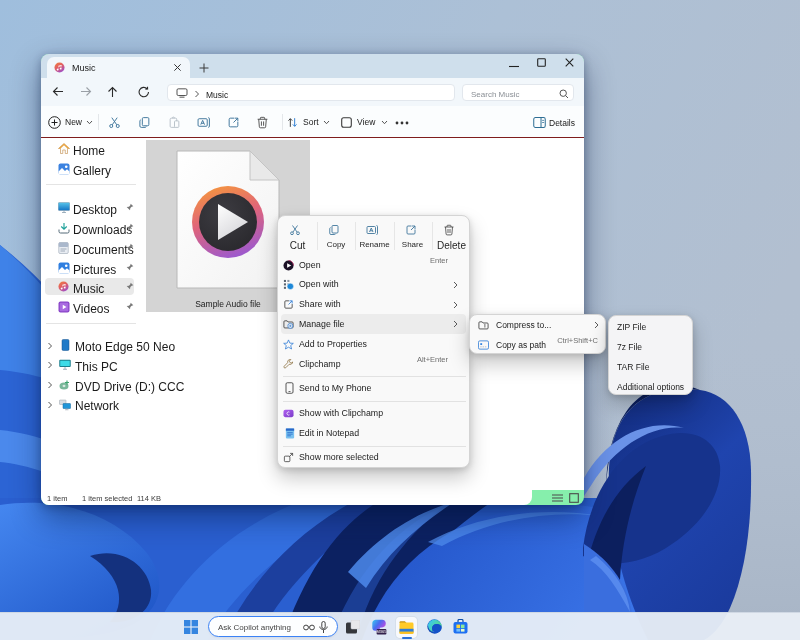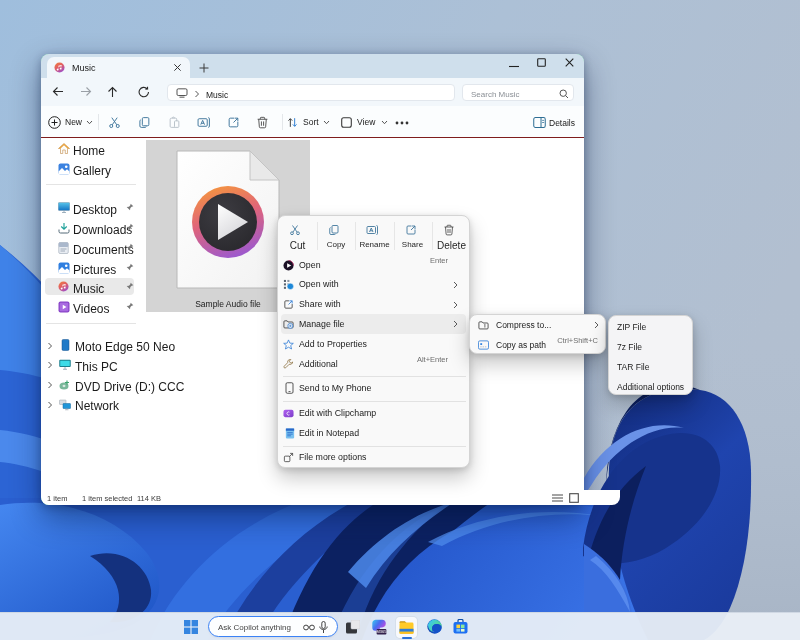--- a/index.html
+++ b/index.html
@@ -602,7 +602,7 @@
     <svg class="mico" style="left:2px;width:11px;height:11px;top:4.5px" viewBox="0 0 24 24">
           <path d="M21,6.5 a5.5,5.5 0 0 1 -7.5,5 L6,19 a2.3,2.3 0 0 1 -3.3,-3.3 L10.2,8 a5.5,5.5 0 0 1 6.8,-6.8 L13.5,4.7 L15,7.5 L17.8,9 L21,6.5" fill="none" stroke="#8a6d3b" stroke-width="1.7"></path>
         </svg>
-    <span class="mlab">Additional</span>
+    <span class="mlab">Clipchamp</span>
         <span class="msc">Alt+Enter</span>
   </div>
   <div class="msep" style="top:159.5px"></div>

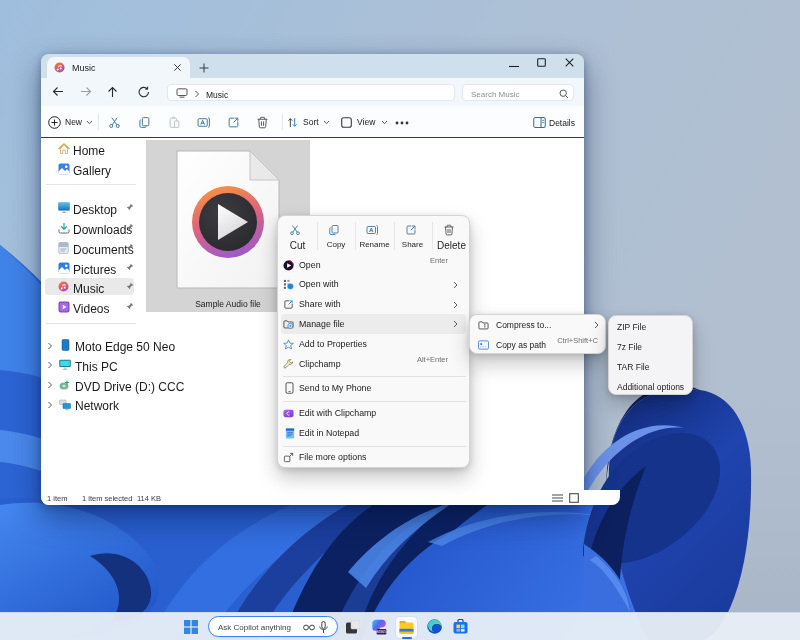--- a/index.html
+++ b/index.html
@@ -625,7 +625,7 @@
           <rect x="1" y="4" width="22" height="16" rx="4" fill="url(#clip)"></rect>
           <path d="M14,9 a3.5,3.5 0 1 0 0,6" fill="none" stroke="#fff" stroke-width="1.8"></path>
         </svg>
-    <span class="mlab">Edit with Clipchamp</span>
+    <span class="mlab">Show with Clipchamp</span>
   </div>
   <div class="mrow" style="left:3px;top:207px">
     <svg class="mico" style="left:4px;width:10px;height:11px;top:4.5px" viewBox="0 0 20 24">

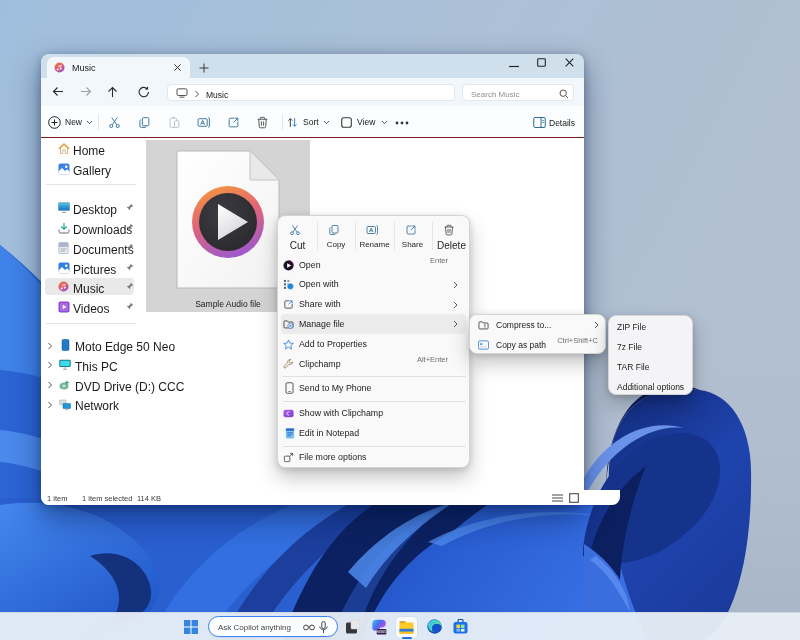--- a/index.html
+++ b/index.html
@@ -643,7 +643,7 @@
             <path d="M14,10 L21,3 M15.5,3 H21 V8.5"></path>
           </g>
         </svg>
-    <span class="mlab">File more options</span>
+    <span class="mlab">Show more selected</span>
   </div>
 </div>
 <div class="menu" id="sub1" style="left:469px;top:314px;width:137px;height:40px">

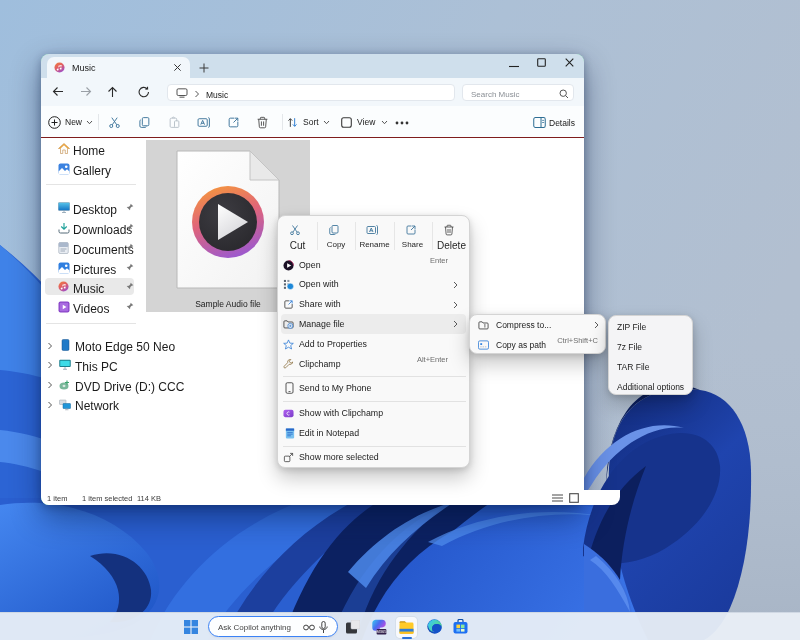--- a/index.html
+++ b/index.html
@@ -21,7 +21,7 @@
   #toolbar { position:absolute; left:0; top:52px; width:543px; height:32px; background:#fbfdfe;
              border-bottom:1px solid #7f1d1d; }
   #content { position:absolute; left:0; top:84px; width:543px; height:352px; background:#fff; }
-  #statusbar { position:absolute; left:0; top:436px; width:579px; height:15px; background:#fff;
+  #statusbar { position:absolute; left:0; top:436px; width:491px; height:15px; background:#fff;
                border-radius:0 0 8px 8px;padding-left:26px; }
   .sideitem { position:absolute; font-size:12px; color:#1b1b1b; white-space:nowrap; }
   .pin { position:absolute; left:85px; }

